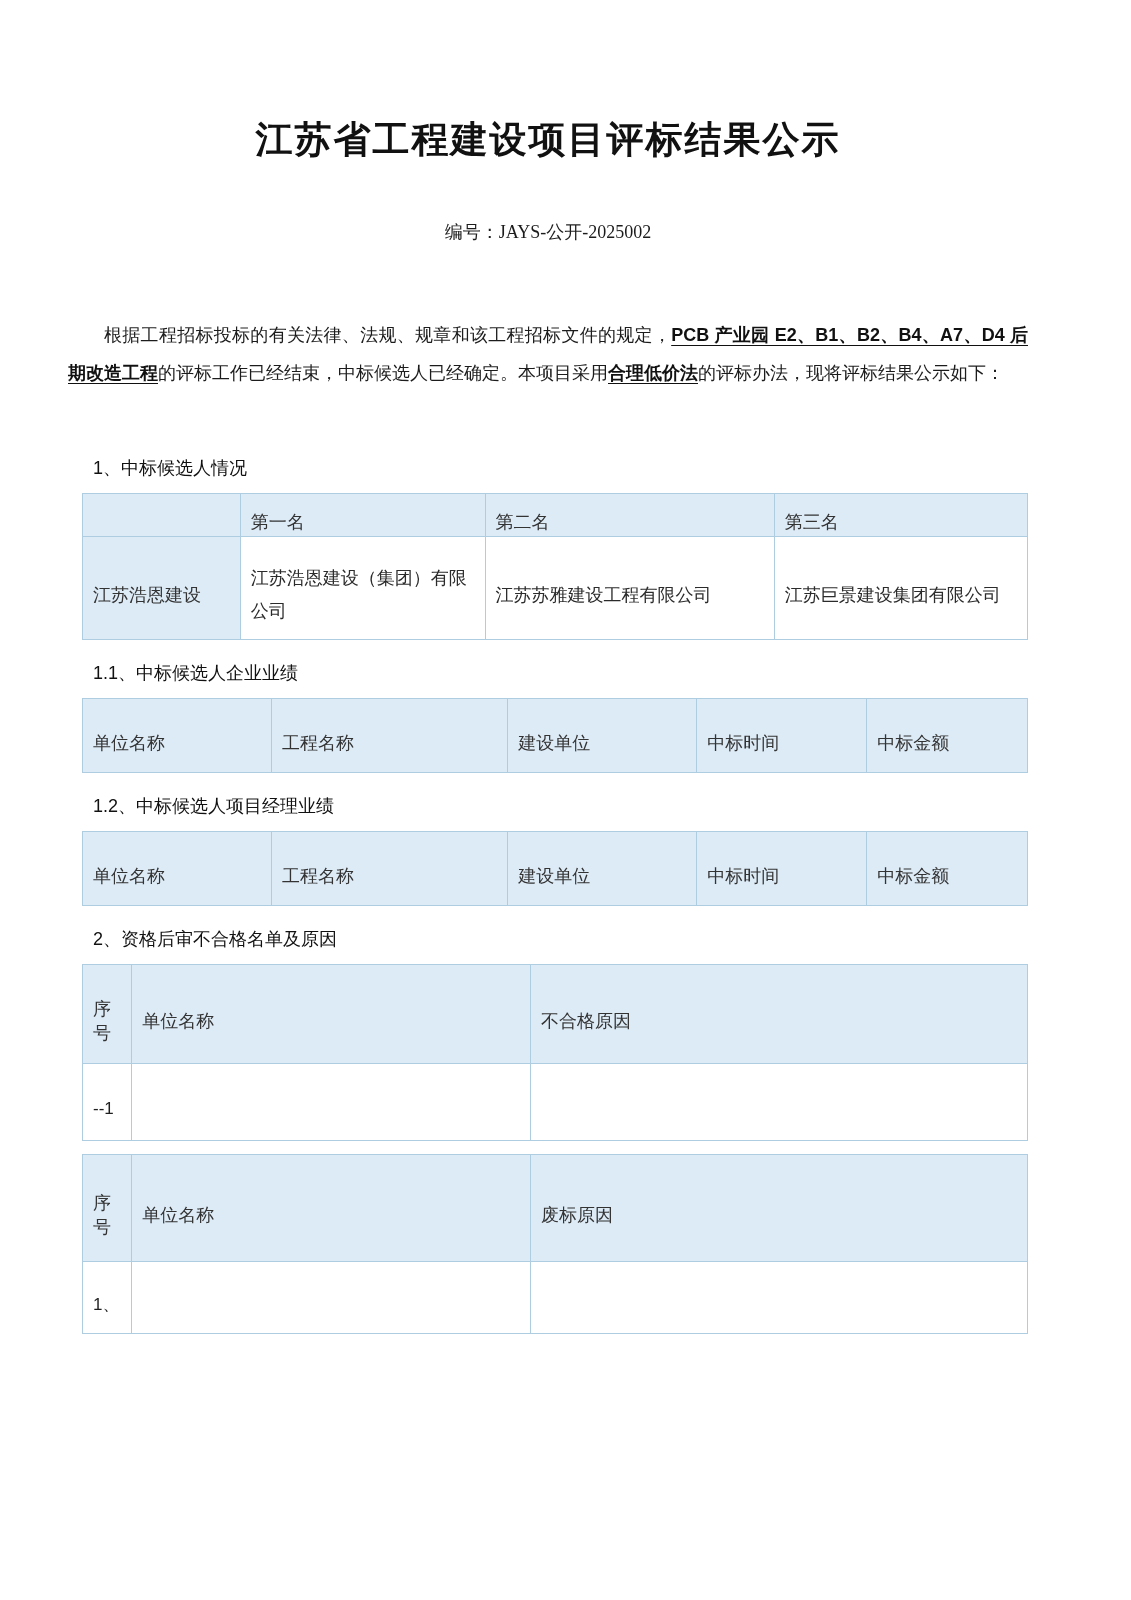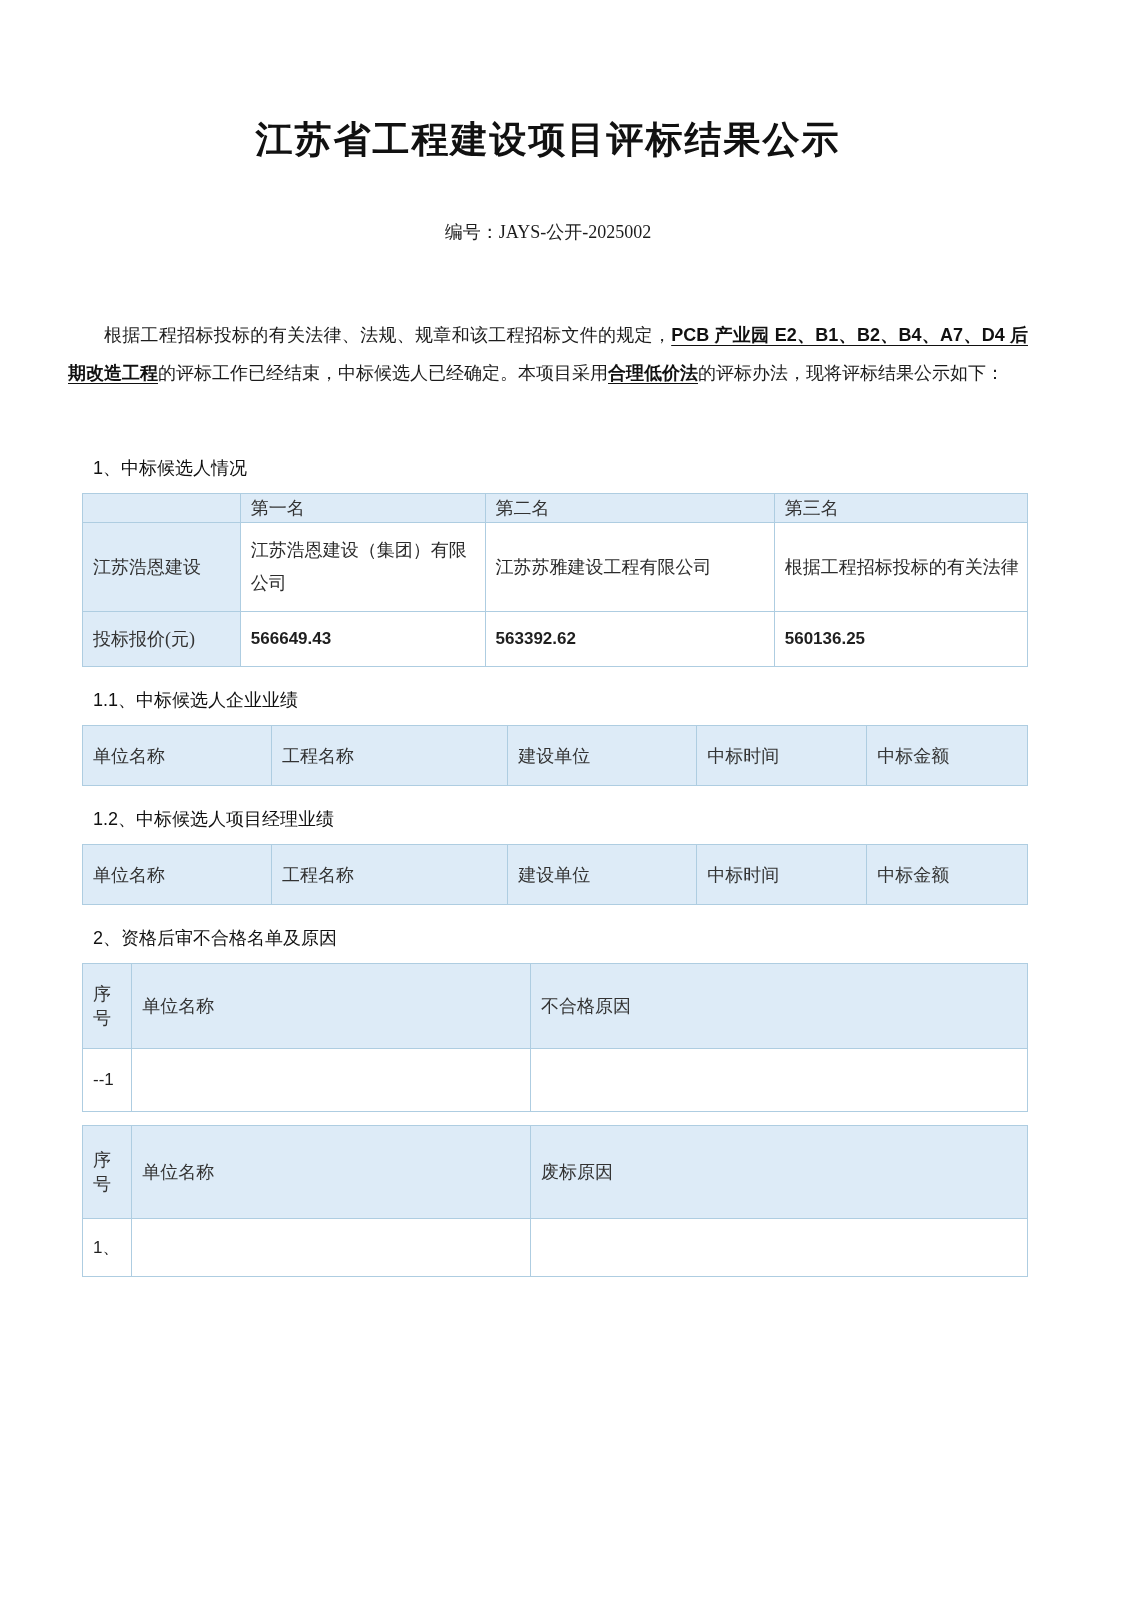--- a/index.html
+++ b/index.html
@@ -65,7 +65,7 @@
   }
   table.t td {
     border: 1px solid #aecde1;
-    padding: 2px 6px 2px 10px;
+    padding: 16px 6px 2px 10px;
     vertical-align: middle;
     overflow: hidden;
   }

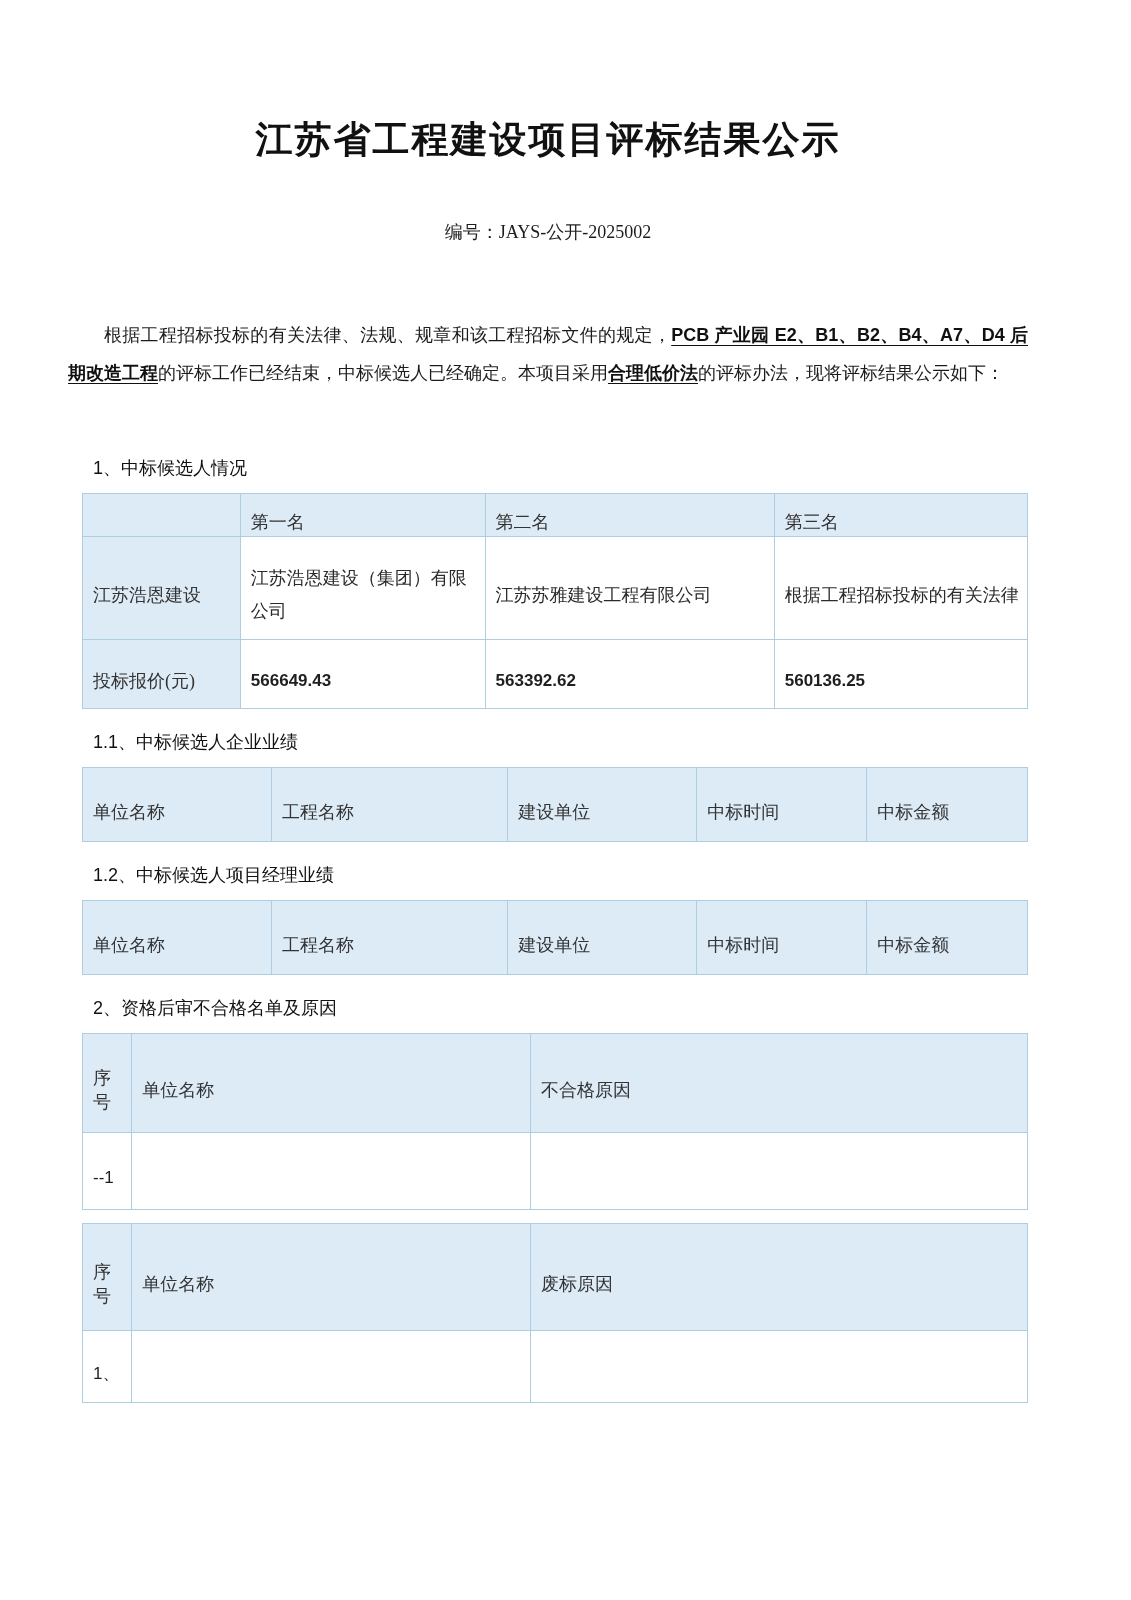--- a/index.html
+++ b/index.html
@@ -124,7 +124,7 @@
       <td class="hcell">江苏浩恩建设</td>
       <td>江苏浩恩建设（集团）有限公司</td>
       <td>江苏苏雅建设工程有限公司</td>
-      <td>根据工程招标投标的有关法律</td>
+      <td>江苏巨景建设集团有限公司</td>
     </tr>
     <tr class="r-price">
       <td class="hcell">投标报价(元)</td>

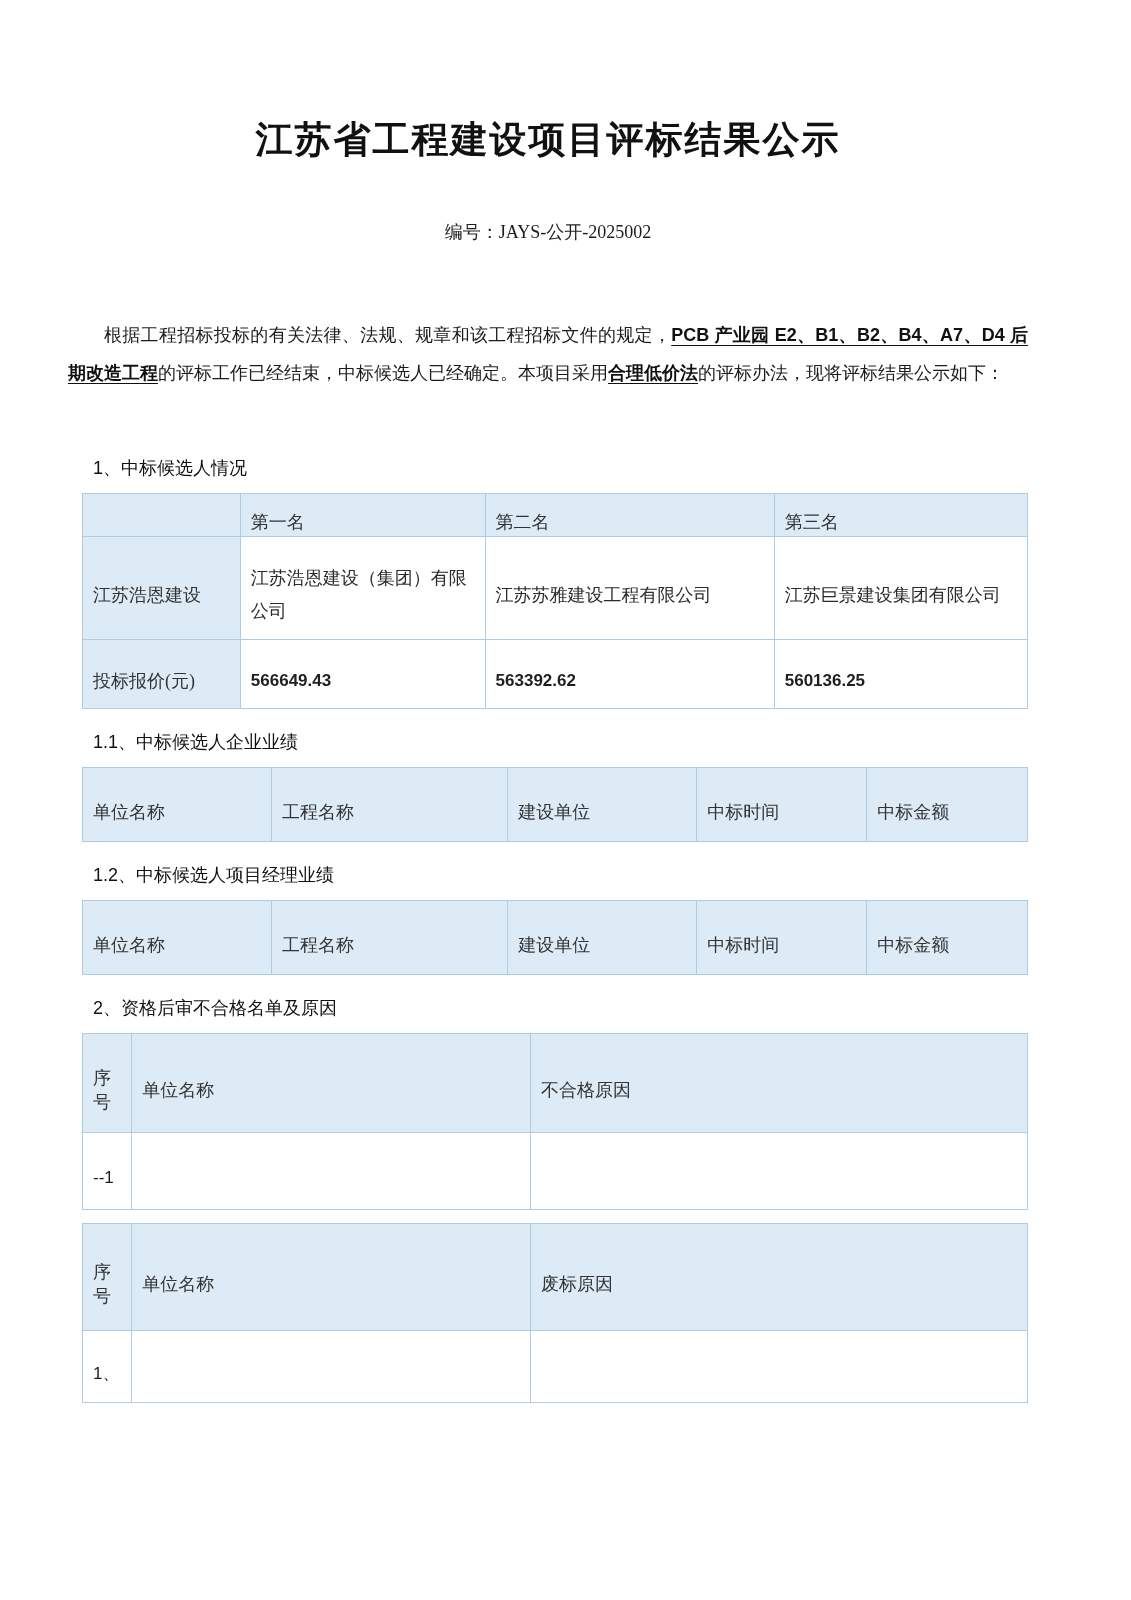--- a/index.html
+++ b/index.html
@@ -126,12 +126,6 @@
       <td>江苏苏雅建设工程有限公司</td>
       <td>江苏巨景建设集团有限公司</td>
     </tr>
-    <tr class="r-price">
-      <td class="hcell">投标报价(元)</td>
-      <td class="num">566649.43</td>
-      <td class="num">563392.62</td>
-      <td class="num">560136.25</td>
-    </tr>
   </tbody>
     </table>
 

